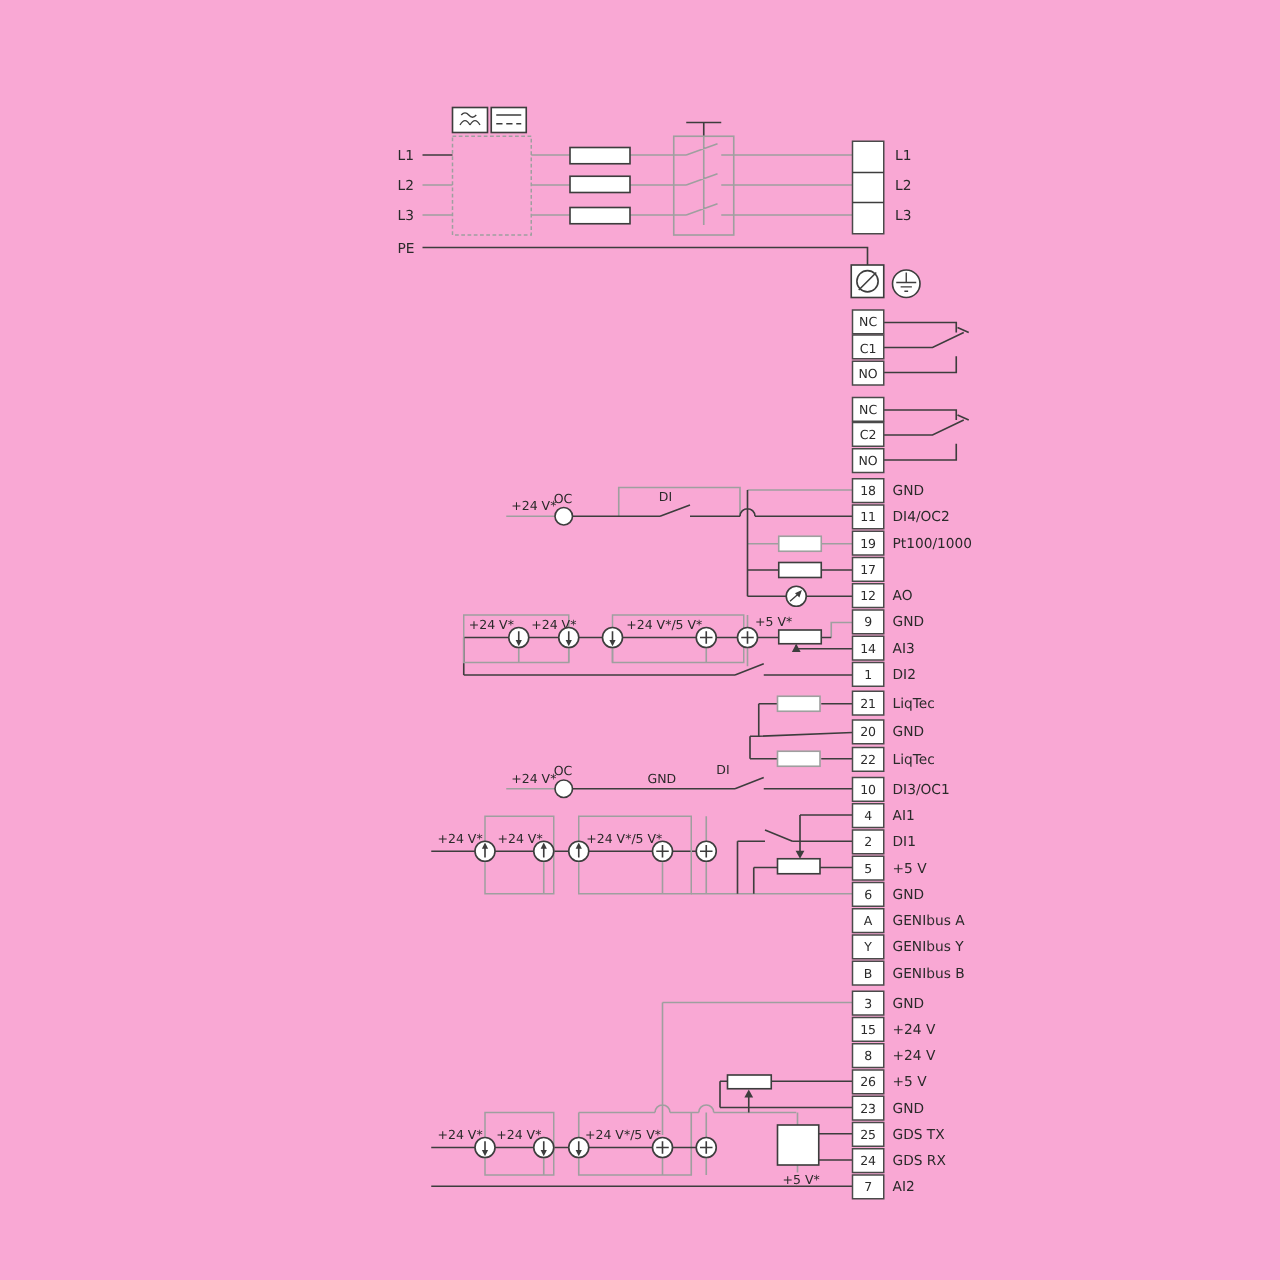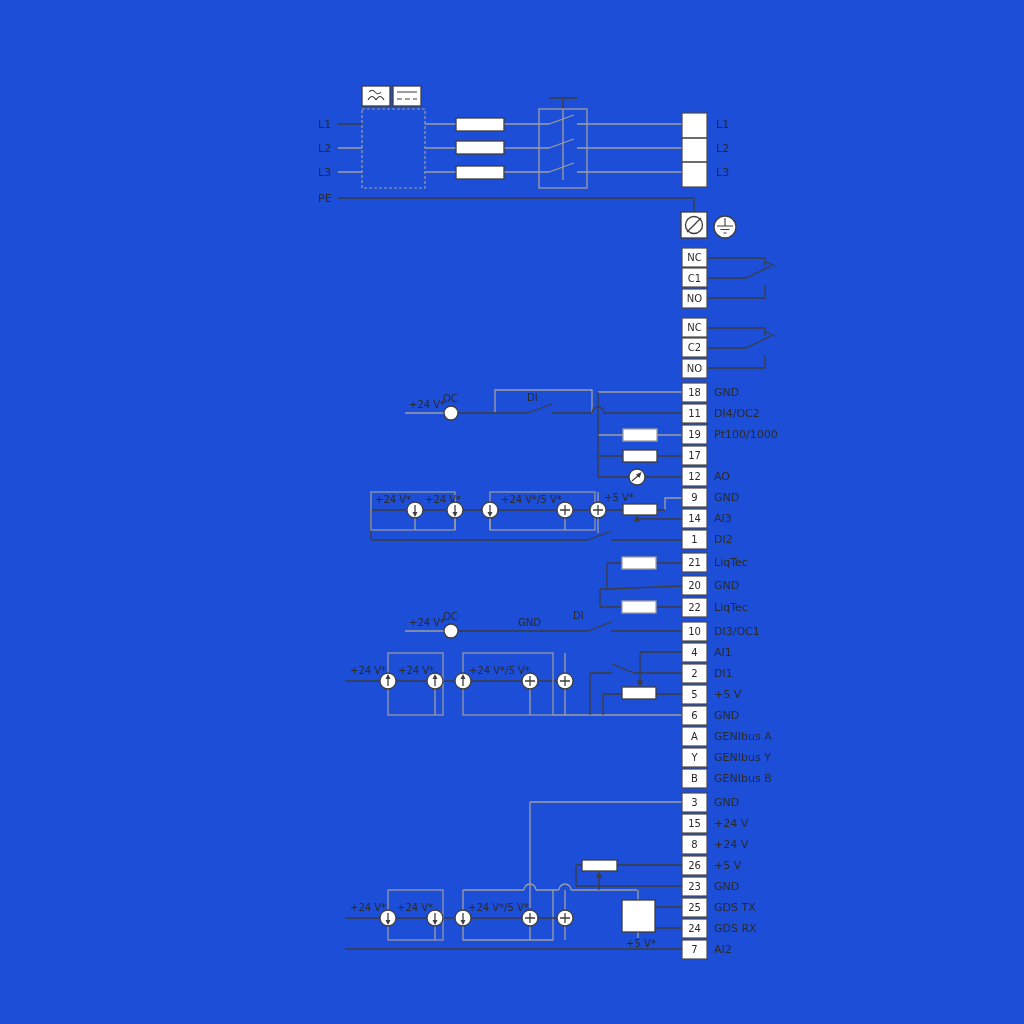--- a/index.html
+++ b/index.html
@@ -3,7 +3,7 @@
 <meta charset="utf-8">
 <style>
   html,body{margin:0;padding:0;background:#fff;}
-  #stage{position:relative;width:1024px;height:1024px;background:#1d4ed8;overflow:hidden;
+  #stage{position:relative;width:1024px;height:1024px;background:#f9a8d4;overflow:hidden;
          font-family:"DejaVu Sans", sans-serif;}
   svg{position:absolute;left:0;top:0;}
   text{fill:#2a2a2a;}

